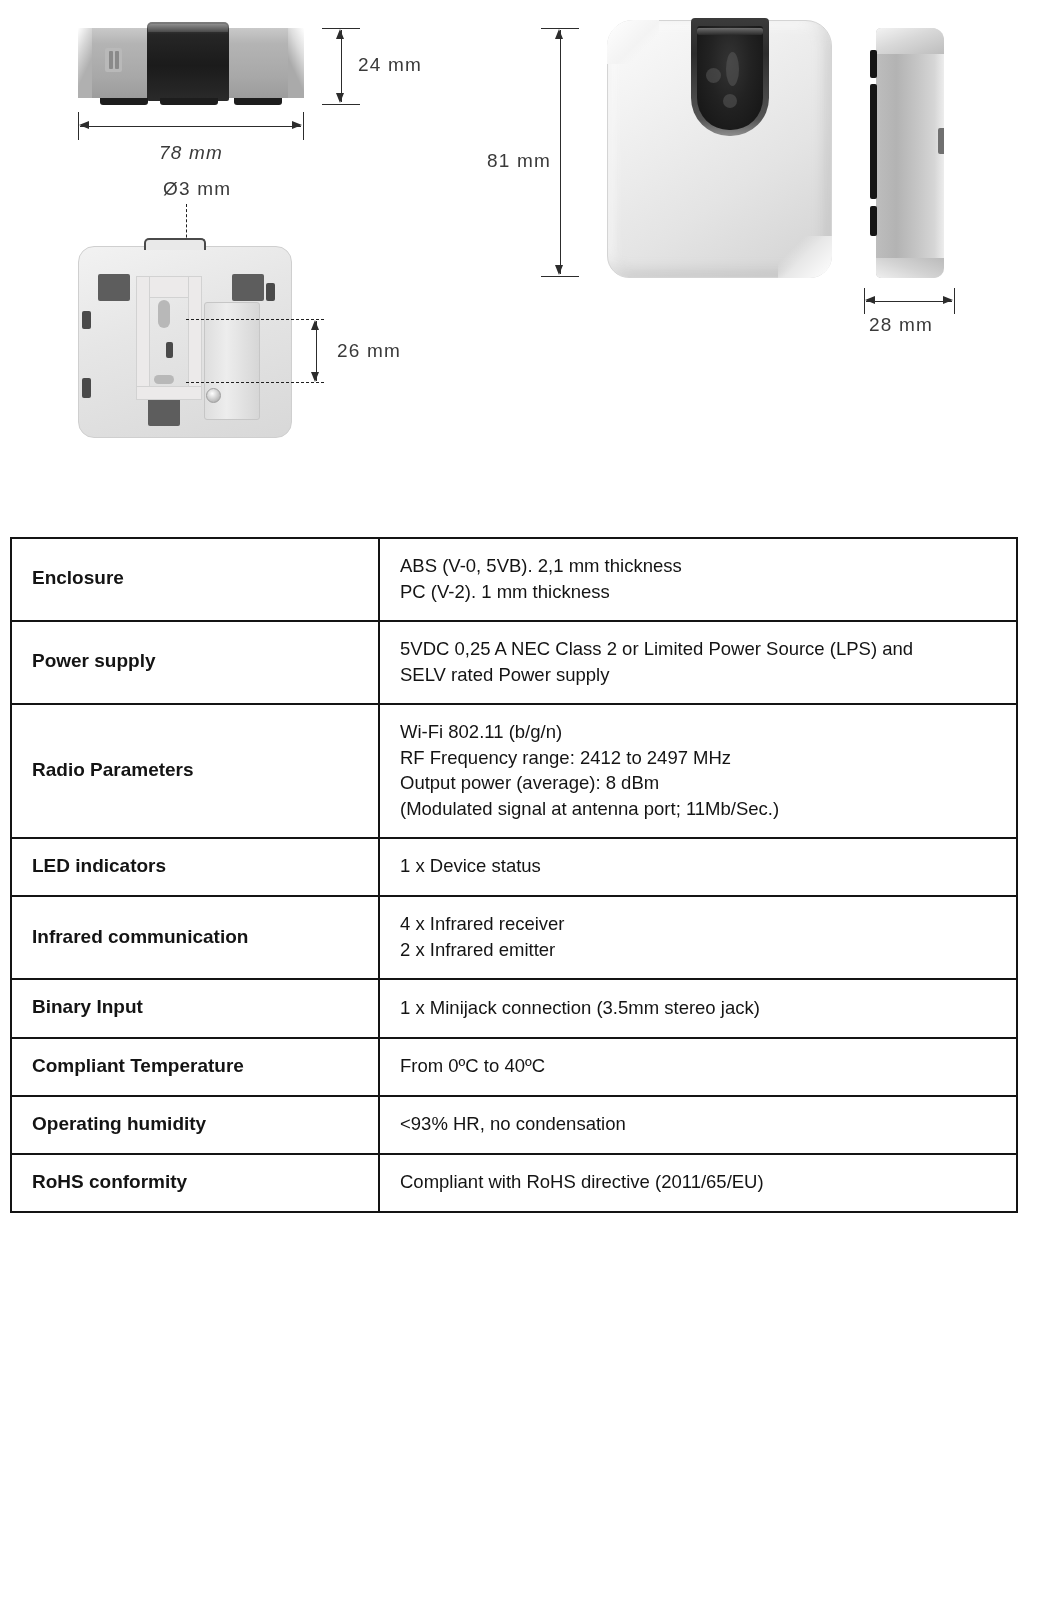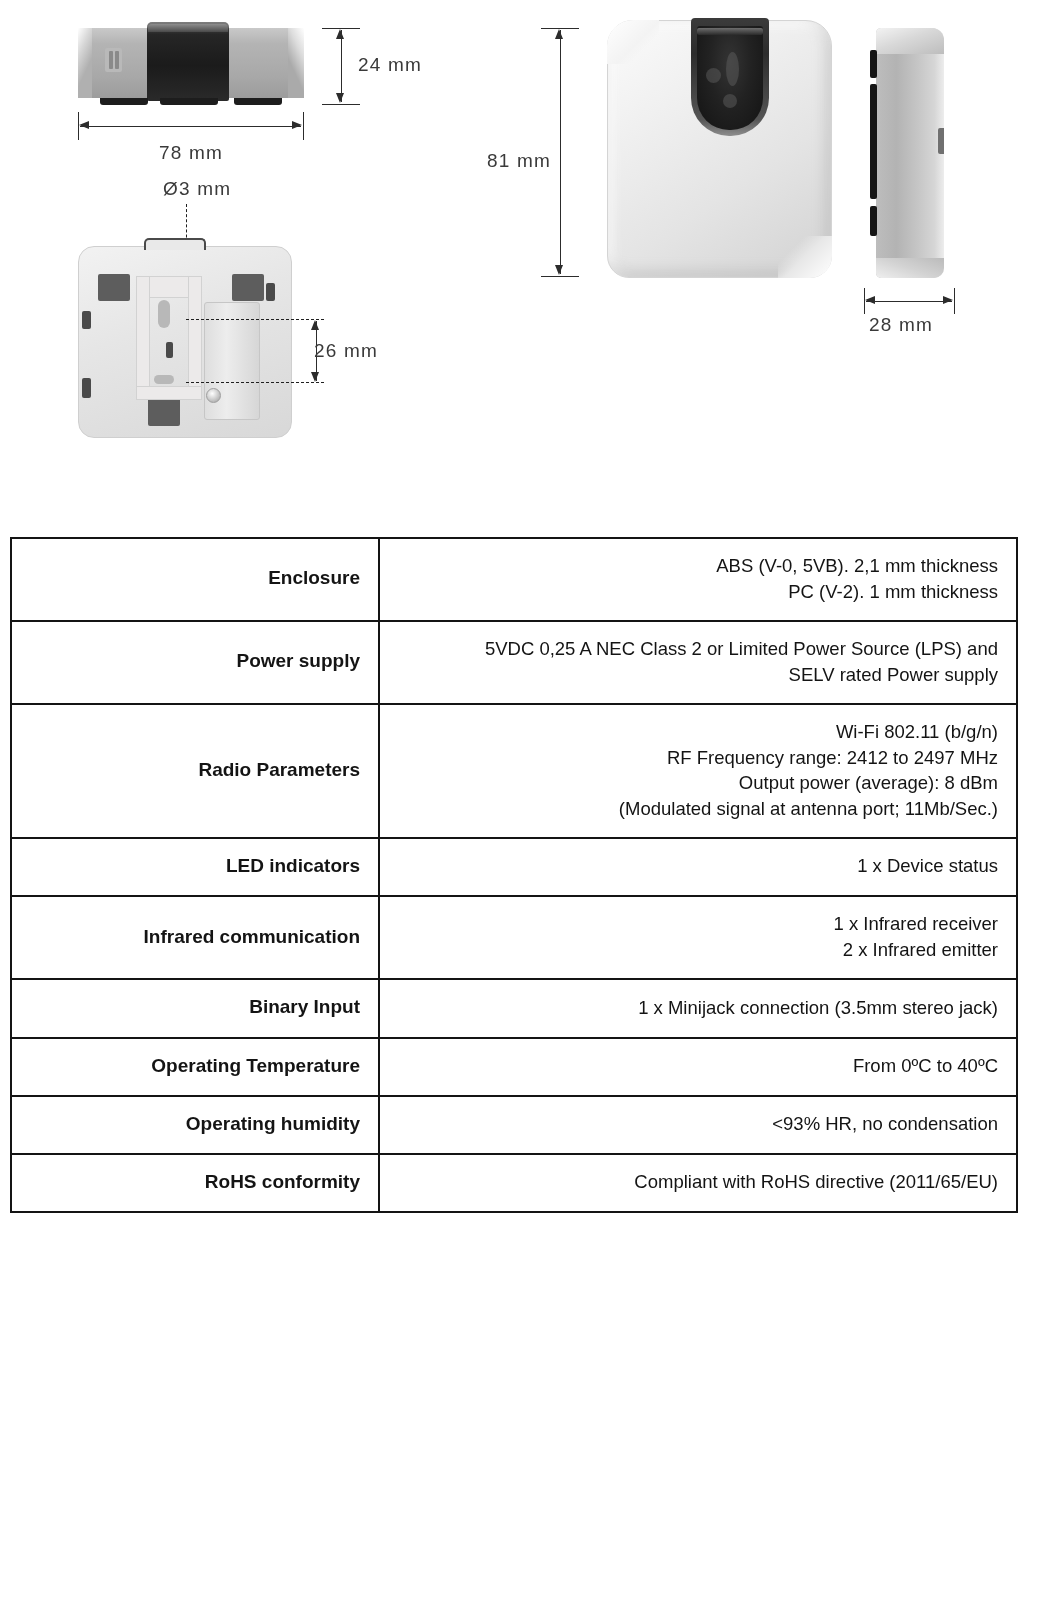--- a/index.html
+++ b/index.html
@@ -347,7 +347,7 @@
   <div class="dim-h-line" style="left:80px; top:126px; width:221px;"></div>
   <div class="arr arr-left" style="left:79px; top:121px;"></div>
   <div class="arr arr-right" style="left:292px; top:121px;"></div>
-  <div class="dim-label" style="left:159px; top:142px;">78 mm</div>
+  <div class="dim-label" style="left:159px; top:142px;font-style:italic;">78 mm</div>
 
   <div class="dim-label" style="left:163px; top:178px;">Ø3 mm</div>
   <div class="dash-v" style="left:186px; top:204px; height:115px;"></div>

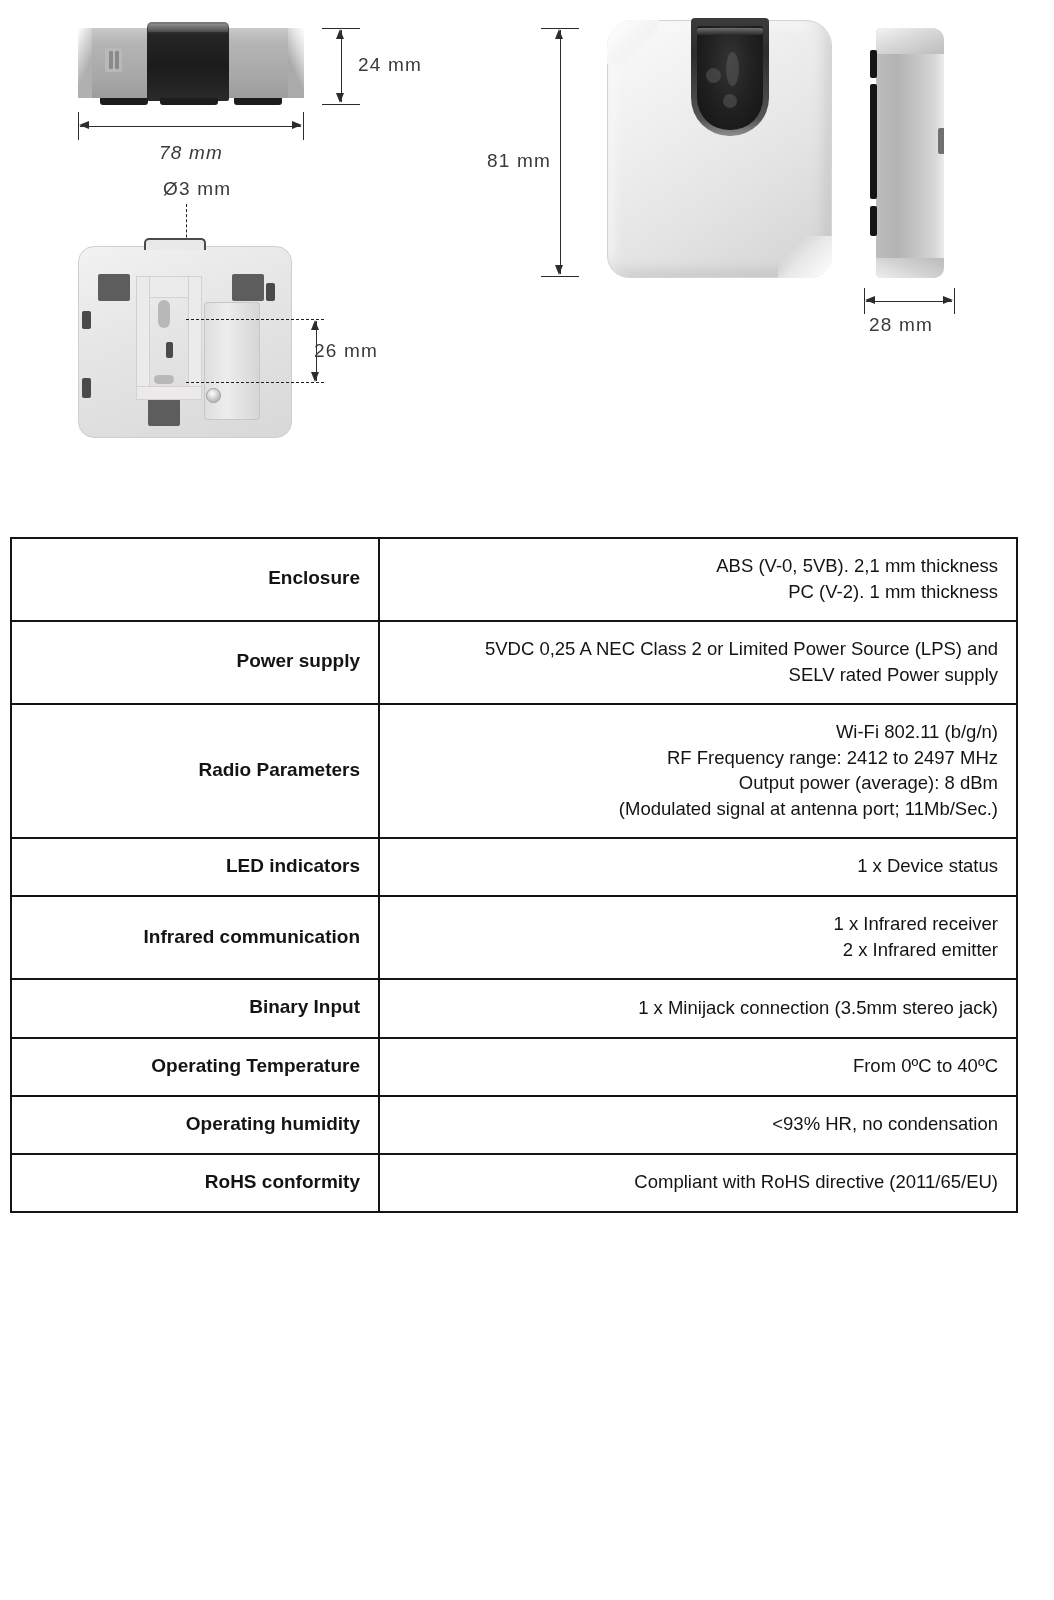--- a/index.html
+++ b/index.html
@@ -382,7 +382,7 @@
   <div class="dim-v-line" style="left:316px; top:321px; height:60px;"></div>
   <div class="arr arr-up" style="left:311px; top:320px;"></div>
   <div class="arr arr-down" style="left:311px; top:372px;"></div>
-  <div class="dim-label" style="left:314px; top:340px;">26 mm</div>
+  <div class="dim-label" style="left:337px; top:340px;">26 mm</div>
 
   <div id="view-front">
     <div class="fv-body"></div>

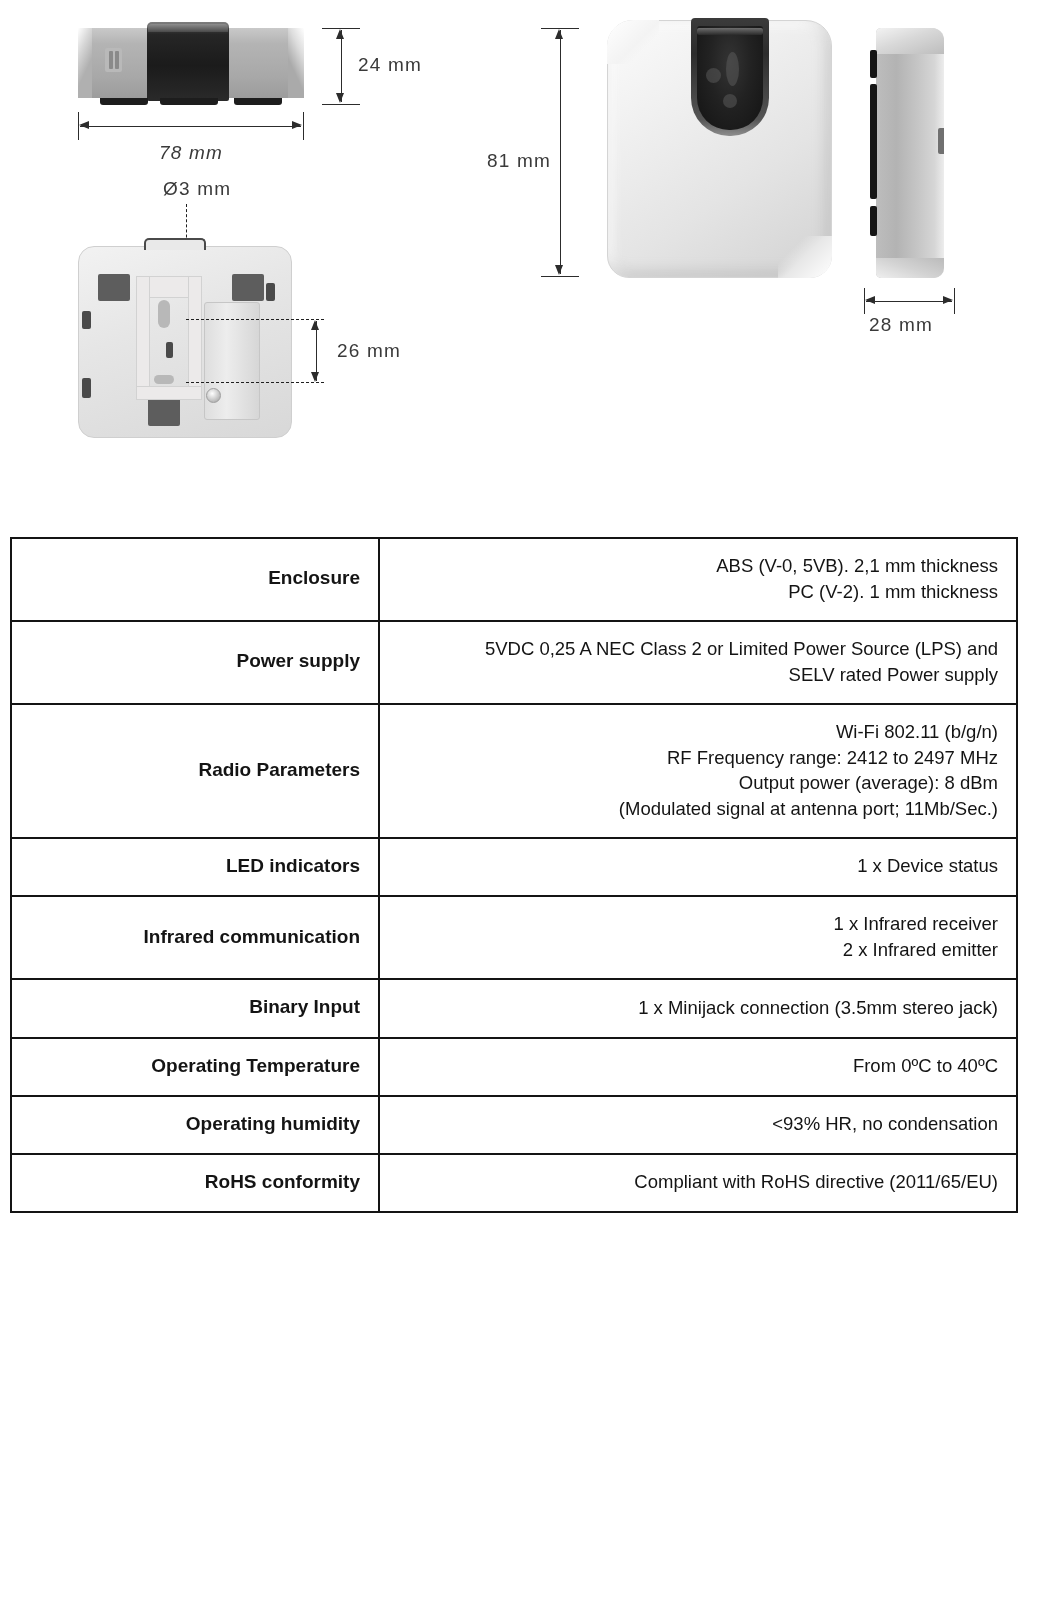--- a/index.html
+++ b/index.html
@@ -295,7 +295,6 @@
     width: 1008px;
     border-collapse: collapse;
     table-layout: fixed;
-    text-align: right;
   }
   #spec-table td {
     border: 2.5px solid #141414;

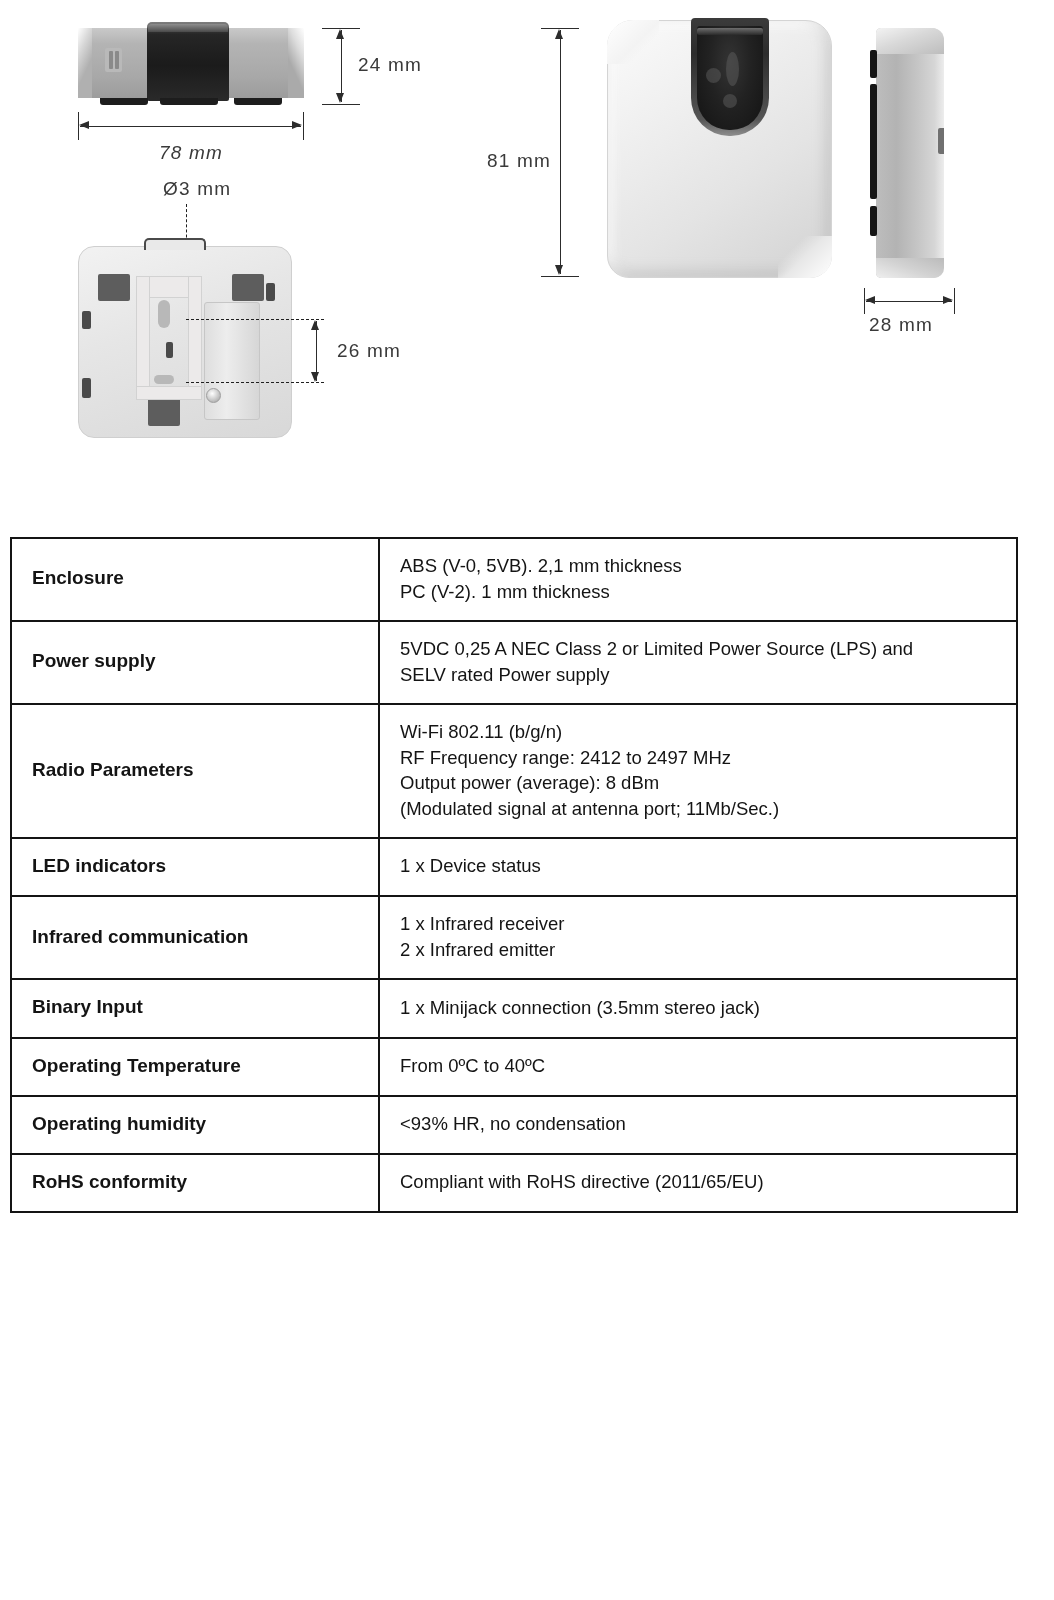--- a/index.html
+++ b/index.html
@@ -455,7 +455,7 @@
       <tr>
         <td class="spec-key">Infrared communication</td>
         <td class="spec-val">
-          <span class="val-line">1 x Infrared receiver</span>
+          <span class="val-line">4 x Infrared receiver</span>
           <span class="val-line">2 x Infrared emitter</span>
         </td>
       </tr>

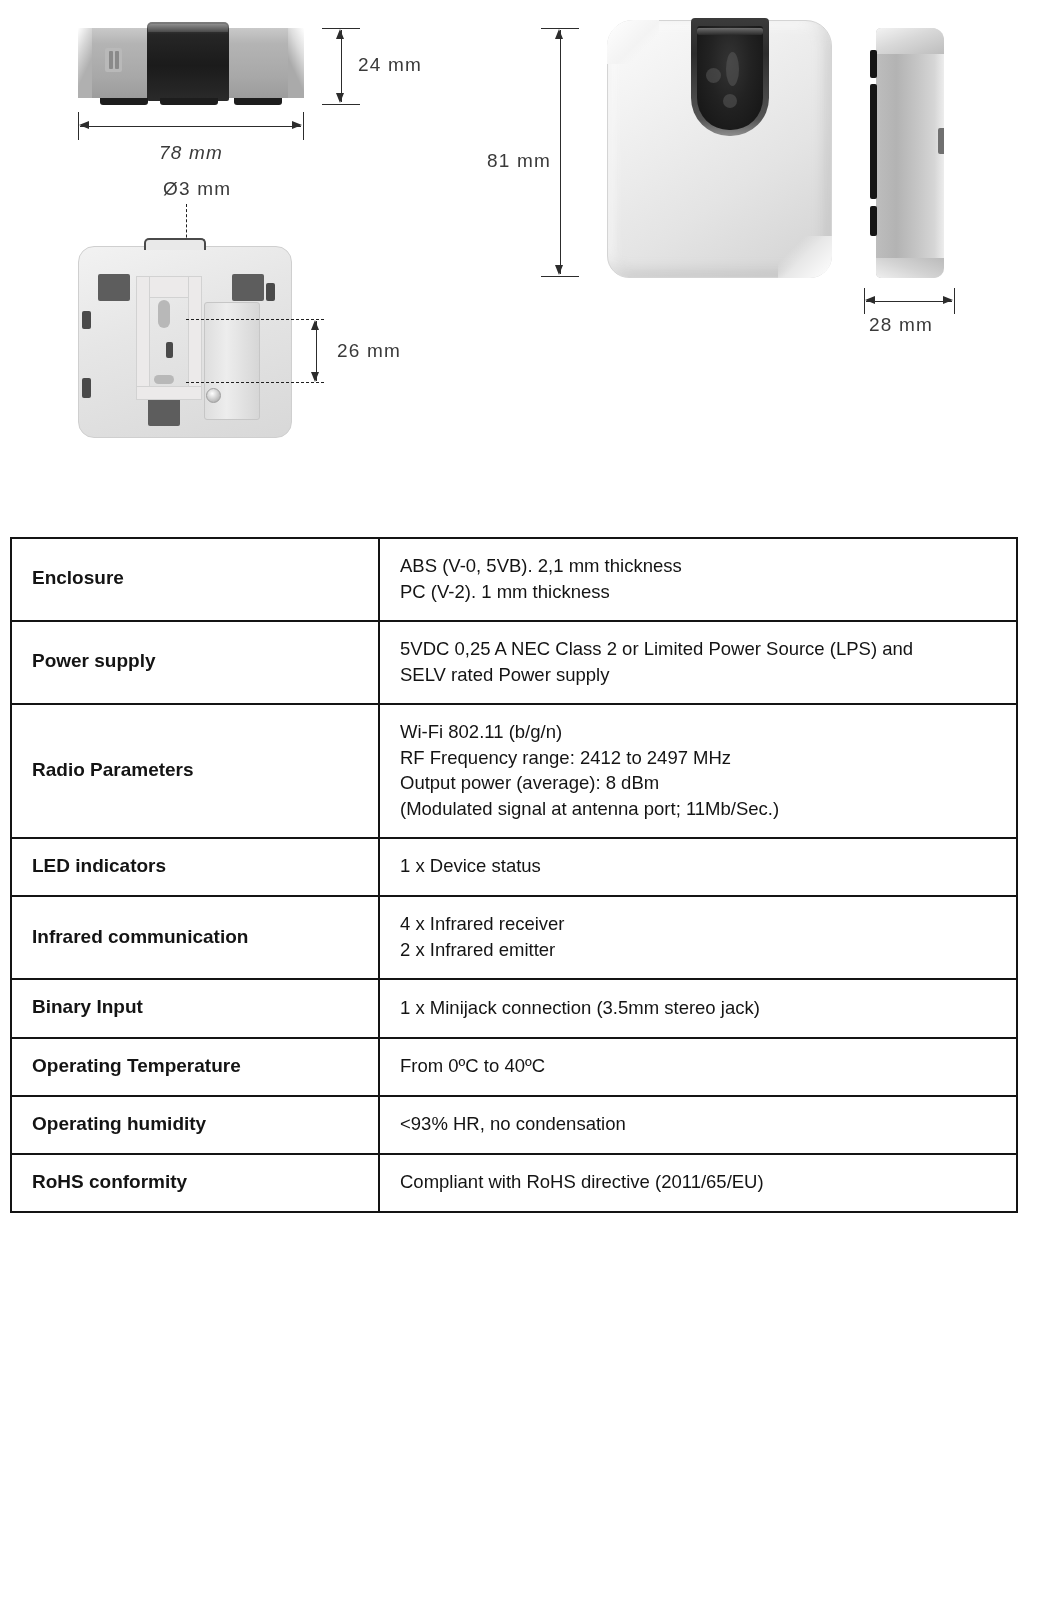--- a/index.html
+++ b/index.html
@@ -466,7 +466,7 @@
         </td>
       </tr>
       <tr>
-        <td class="spec-key">Operating Temperature</td>
+        <td class="spec-key">Compliant Temperature</td>
         <td class="spec-val">
           <span class="val-line">From 0ºC to 40ºC</span>
         </td>

